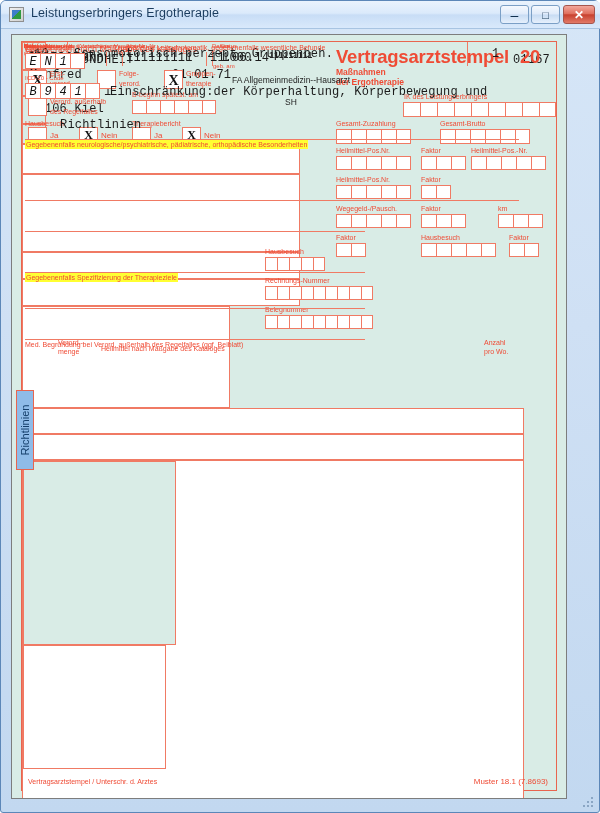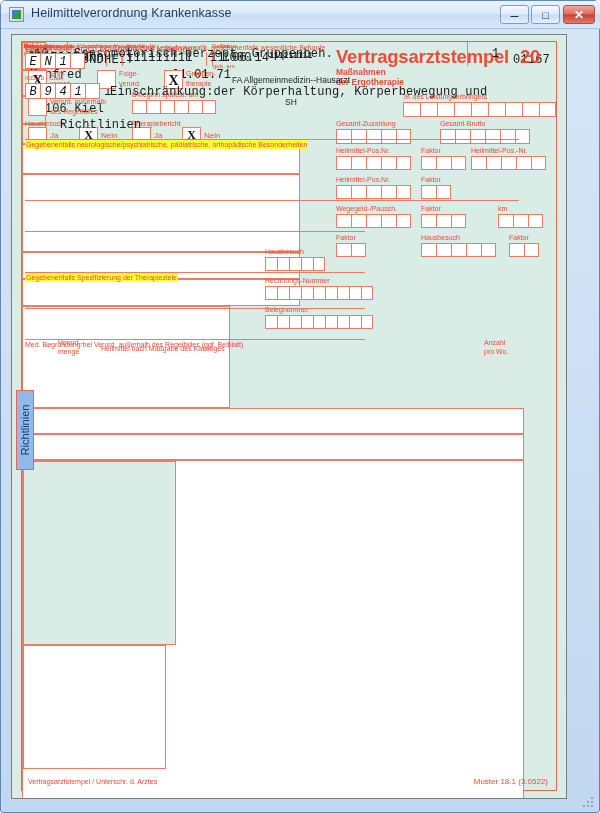--- a/index.html
+++ b/index.html
@@ -235,7 +235,7 @@
     <div id="win-icon">
         <i></i>
       </div>
-    <div id="win-title">Heilmittelverordnung Krankenkasse</div>
+    <div id="win-title">Leistungserbringers Ergotherapie</div>
     <div class="winbtn" id="btn-min">
         <span>–</span>
       </div>

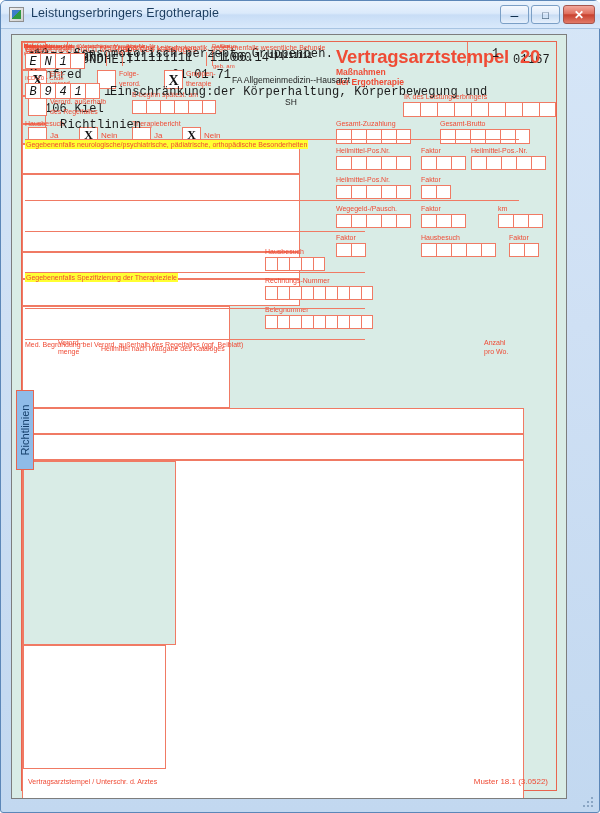--- a/index.html
+++ b/index.html
@@ -567,7 +567,7 @@
           </div>
         </div>
 
-        <div class="lbl s8" style="right:8px;top:735px;">Muster 18.1 (3.0522)</div>
+        <div class="lbl s8" style="right:8px;top:735px;">Muster 18.1 (7.8693)</div>
 
       </div>
 

